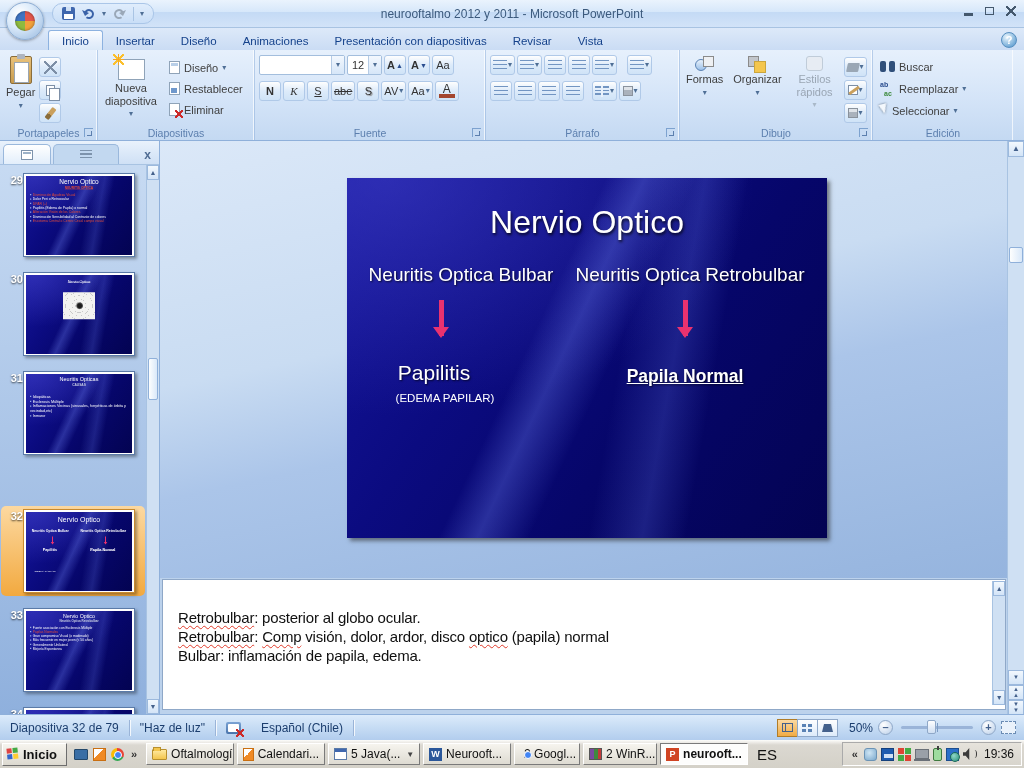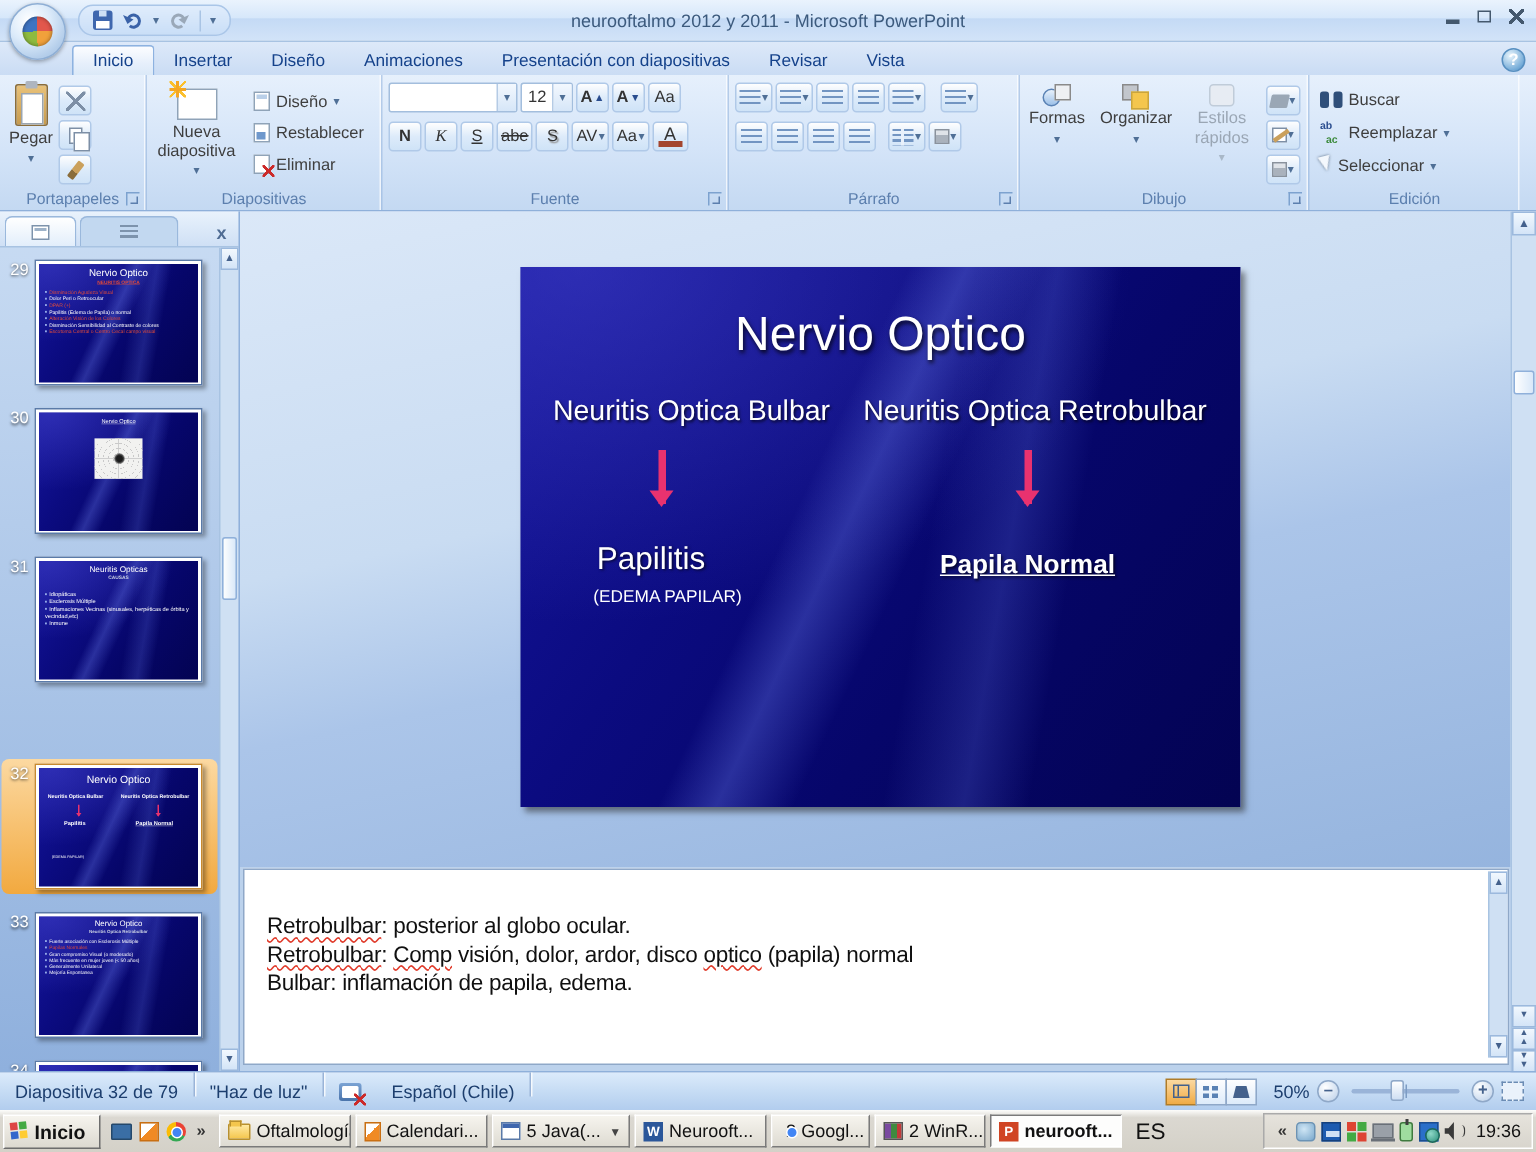--- a/index.html
+++ b/index.html
@@ -134,7 +134,7 @@
 .thumb-list{position:absolute;top:24px;left:0;right:13px;bottom:0;padding-top:5px;}
 .trow{display:flex;margin:0 1px 9px 1px;padding:3px 2px;}
 .trow.sel{background:linear-gradient(180deg,#fcd9a1,#f2a93f);border-radius:5px;margin-top:48px;}
-.tnum{width:20px;font-size:11px;font-weight:normal;color:#fff;text-shadow:0 1px 2px rgba(0,0,0,.7);padding-top:1px;text-align:center;flex:none;}
+.tnum{width:20px;font-size:11px;font-weight:bold;color:#fff;text-shadow:0 1px 2px rgba(0,0,0,.7);padding-top:1px;text-align:right;flex:none;}
 .thumb{width:112px;height:84px;background:#fff;border:1px solid #5a7aa8;box-shadow:2px 2px 3px rgba(0,0,0,.35);
  padding:2px;overflow:hidden;flex:none;}
 .trow.sel .thumb{border:1px solid #c98a2e;box-shadow:0 0 0 1px #fff inset,2px 2px 3px rgba(0,0,0,.35);}

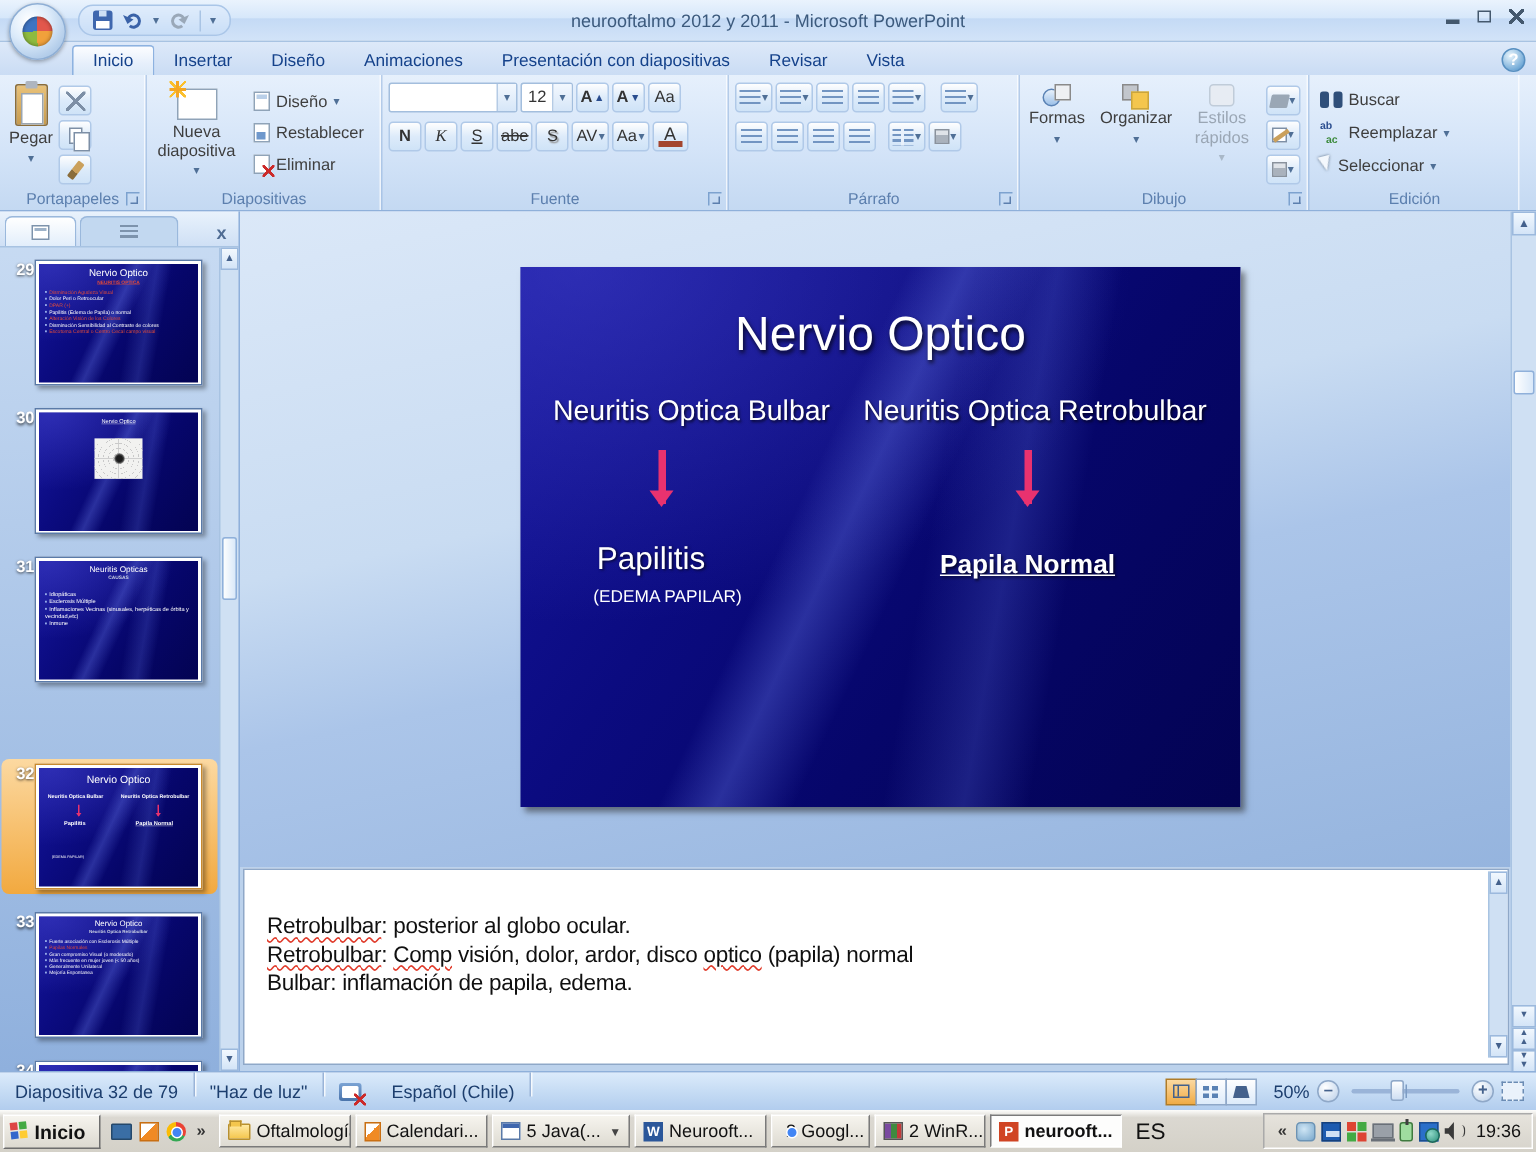--- a/index.html
+++ b/index.html
@@ -212,7 +212,7 @@
 
 .statusbar{position:absolute;top:714px;left:0;width:1024px;height:26px;
  background:linear-gradient(#dcebfb,#c6dcf4 50%,#b2cdee);border-top:1px solid #8fb0da;
- display:flex;color:#1c3e6e;font-size:12px;}
+ display:flex;align-items:center;color:#1c3e6e;font-size:12px;}
 .sitem{padding:0 10px;display:flex;align-items:center;gap:6px;height:100%;}
 .sdiv{width:1px;height:16px;background:#9ab4d8;box-shadow:1px 0 0 rgba(255,255,255,.8);}
 .ic-book{width:15px;height:12px;background:linear-gradient(#7ba3d4,#4a74ab);border-radius:2px;position:relative;}

